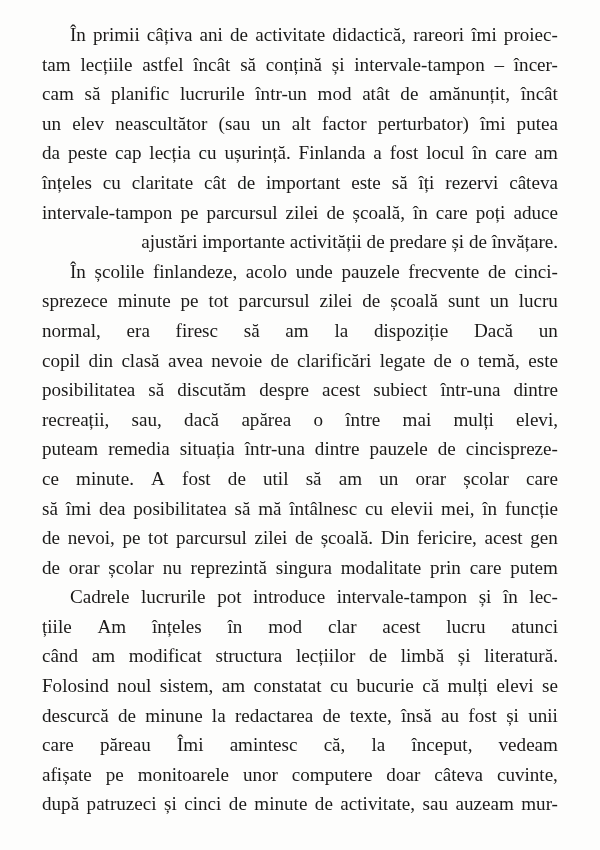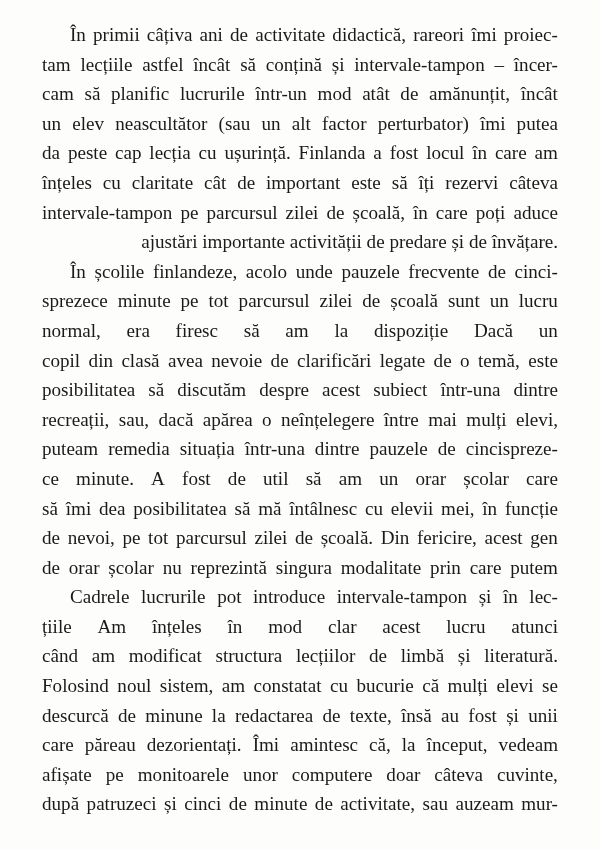--- a/index.html
+++ b/index.html
@@ -69,7 +69,7 @@
       <div class="line justify"><span class="w">normal,</span><span class="w">era</span><span class="w">firesc</span><span class="w">să</span><span class="w">am</span><span class="w">la</span><span class="w">dispoziție</span><span class="w">Dacă</span><span class="w">un</span></div>
       <div class="line justify"><span class="w">copil</span><span class="w">din</span><span class="w">clasă</span><span class="w">avea</span><span class="w">nevoie</span><span class="w">de</span><span class="w">clarificări</span><span class="w">legate</span><span class="w">de</span><span class="w">o</span><span class="w">temă,</span><span class="w">este</span></div>
       <div class="line justify"><span class="w">posibilitatea</span><span class="w">să</span><span class="w">discutăm</span><span class="w">despre</span><span class="w">acest</span><span class="w">subiect</span><span class="w">într-una</span><span class="w">dintre</span></div>
-      <div class="line justify"><span class="w">recreații,</span><span class="w">sau,</span><span class="w">dacă</span><span class="w">apărea</span><span class="w">o</span><span class="w">neînțelegere</span><span class="w">între</span><span class="w">mai</span><span class="w">mulți</span><span class="w">elevi,</span></div>
+      <div class="line justify"><span class="w">recreații,</span><span class="w">sau,</span><span class="w">dacă</span><span class="w">apărea</span><span class="w">o</span><span class="w">între</span><span class="w">mai</span><span class="w">mulți</span><span class="w">elevi,</span></div>
       <div class="line justify"><span class="w">puteam</span><span class="w">remedia</span><span class="w">situația</span><span class="w">într-una</span><span class="w">dintre</span><span class="w">pauzele</span><span class="w">de</span><span class="w">cincispreze-</span></div>
       <div class="line justify"><span class="w">ce</span><span class="w">minute.</span><span class="w">A</span><span class="w">fost</span><span class="w">de</span><span class="w">util</span><span class="w">să</span><span class="w">am</span><span class="w">un</span><span class="w">orar</span><span class="w">școlar</span><span class="w">care</span></div>
       <div class="line justify"><span class="w">să</span><span class="w">îmi</span><span class="w">dea</span><span class="w">posibilitatea</span><span class="w">să</span><span class="w">mă</span><span class="w">întâlnesc</span><span class="w">cu</span><span class="w">elevii</span><span class="w">mei,</span><span class="w">în</span><span class="w">funcție</span></div>

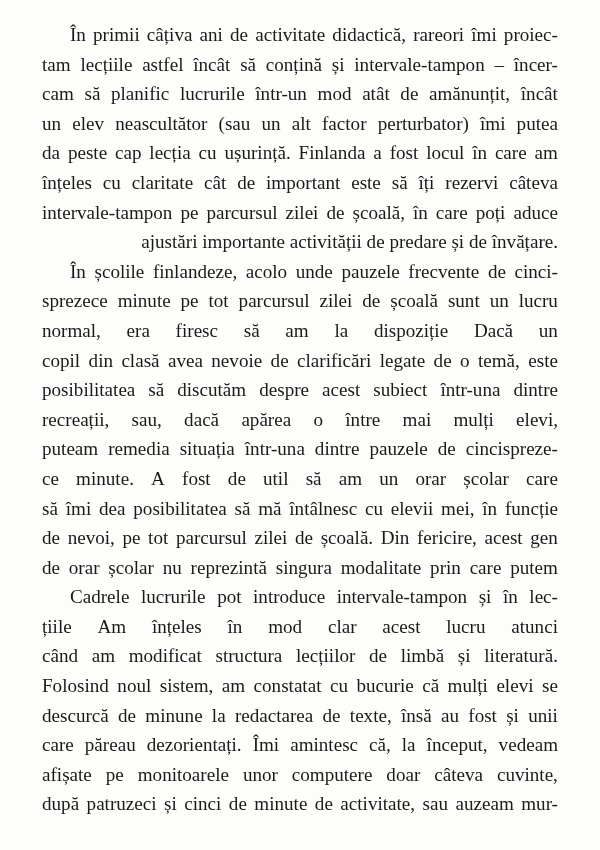--- a/index.html
+++ b/index.html
@@ -80,7 +80,7 @@
       <div class="line justify"><span class="w">când</span><span class="w">am</span><span class="w">modificat</span><span class="w">structura</span><span class="w">lecțiilor</span><span class="w">de</span><span class="w">limbă</span><span class="w">și</span><span class="w">literatură.</span></div>
       <div class="line justify"><span class="w">Folosind</span><span class="w">noul</span><span class="w">sistem,</span><span class="w">am</span><span class="w">constatat</span><span class="w">cu</span><span class="w">bucurie</span><span class="w">că</span><span class="w">mulți</span><span class="w">elevi</span><span class="w">se</span></div>
       <div class="line justify"><span class="w">descurcă</span><span class="w">de</span><span class="w">minune</span><span class="w">la</span><span class="w">redactarea</span><span class="w">de</span><span class="w">texte,</span><span class="w">însă</span><span class="w">au</span><span class="w">fost</span><span class="w">și</span><span class="w">unii</span></div>
-      <div class="line justify"><span class="w">care</span><span class="w">păreau</span><span class="w">dezorientați.</span><span class="w">Îmi</span><span class="w">amintesc</span><span class="w">că,</span><span class="w">la</span><span class="w">început,</span><span class="w">vedeam</span></div>
+      <div class="line justify"><span class="w">care</span><span class="w">păreau</span><span class="w">Îmi</span><span class="w">amintesc</span><span class="w">că,</span><span class="w">la</span><span class="w">început,</span><span class="w">vedeam</span></div>
       <div class="line justify"><span class="w">afișate</span><span class="w">pe</span><span class="w">monitoarele</span><span class="w">unor</span><span class="w">computere</span><span class="w">doar</span><span class="w">câteva</span><span class="w">cuvinte,</span></div>
       <div class="line justify"><span class="w">după</span><span class="w">patruzeci</span><span class="w">și</span><span class="w">cinci</span><span class="w">de</span><span class="w">minute</span><span class="w">de</span><span class="w">activitate,</span><span class="w">sau</span><span class="w">auzeam</span><span class="w">mur-</span></div>
     </div>

